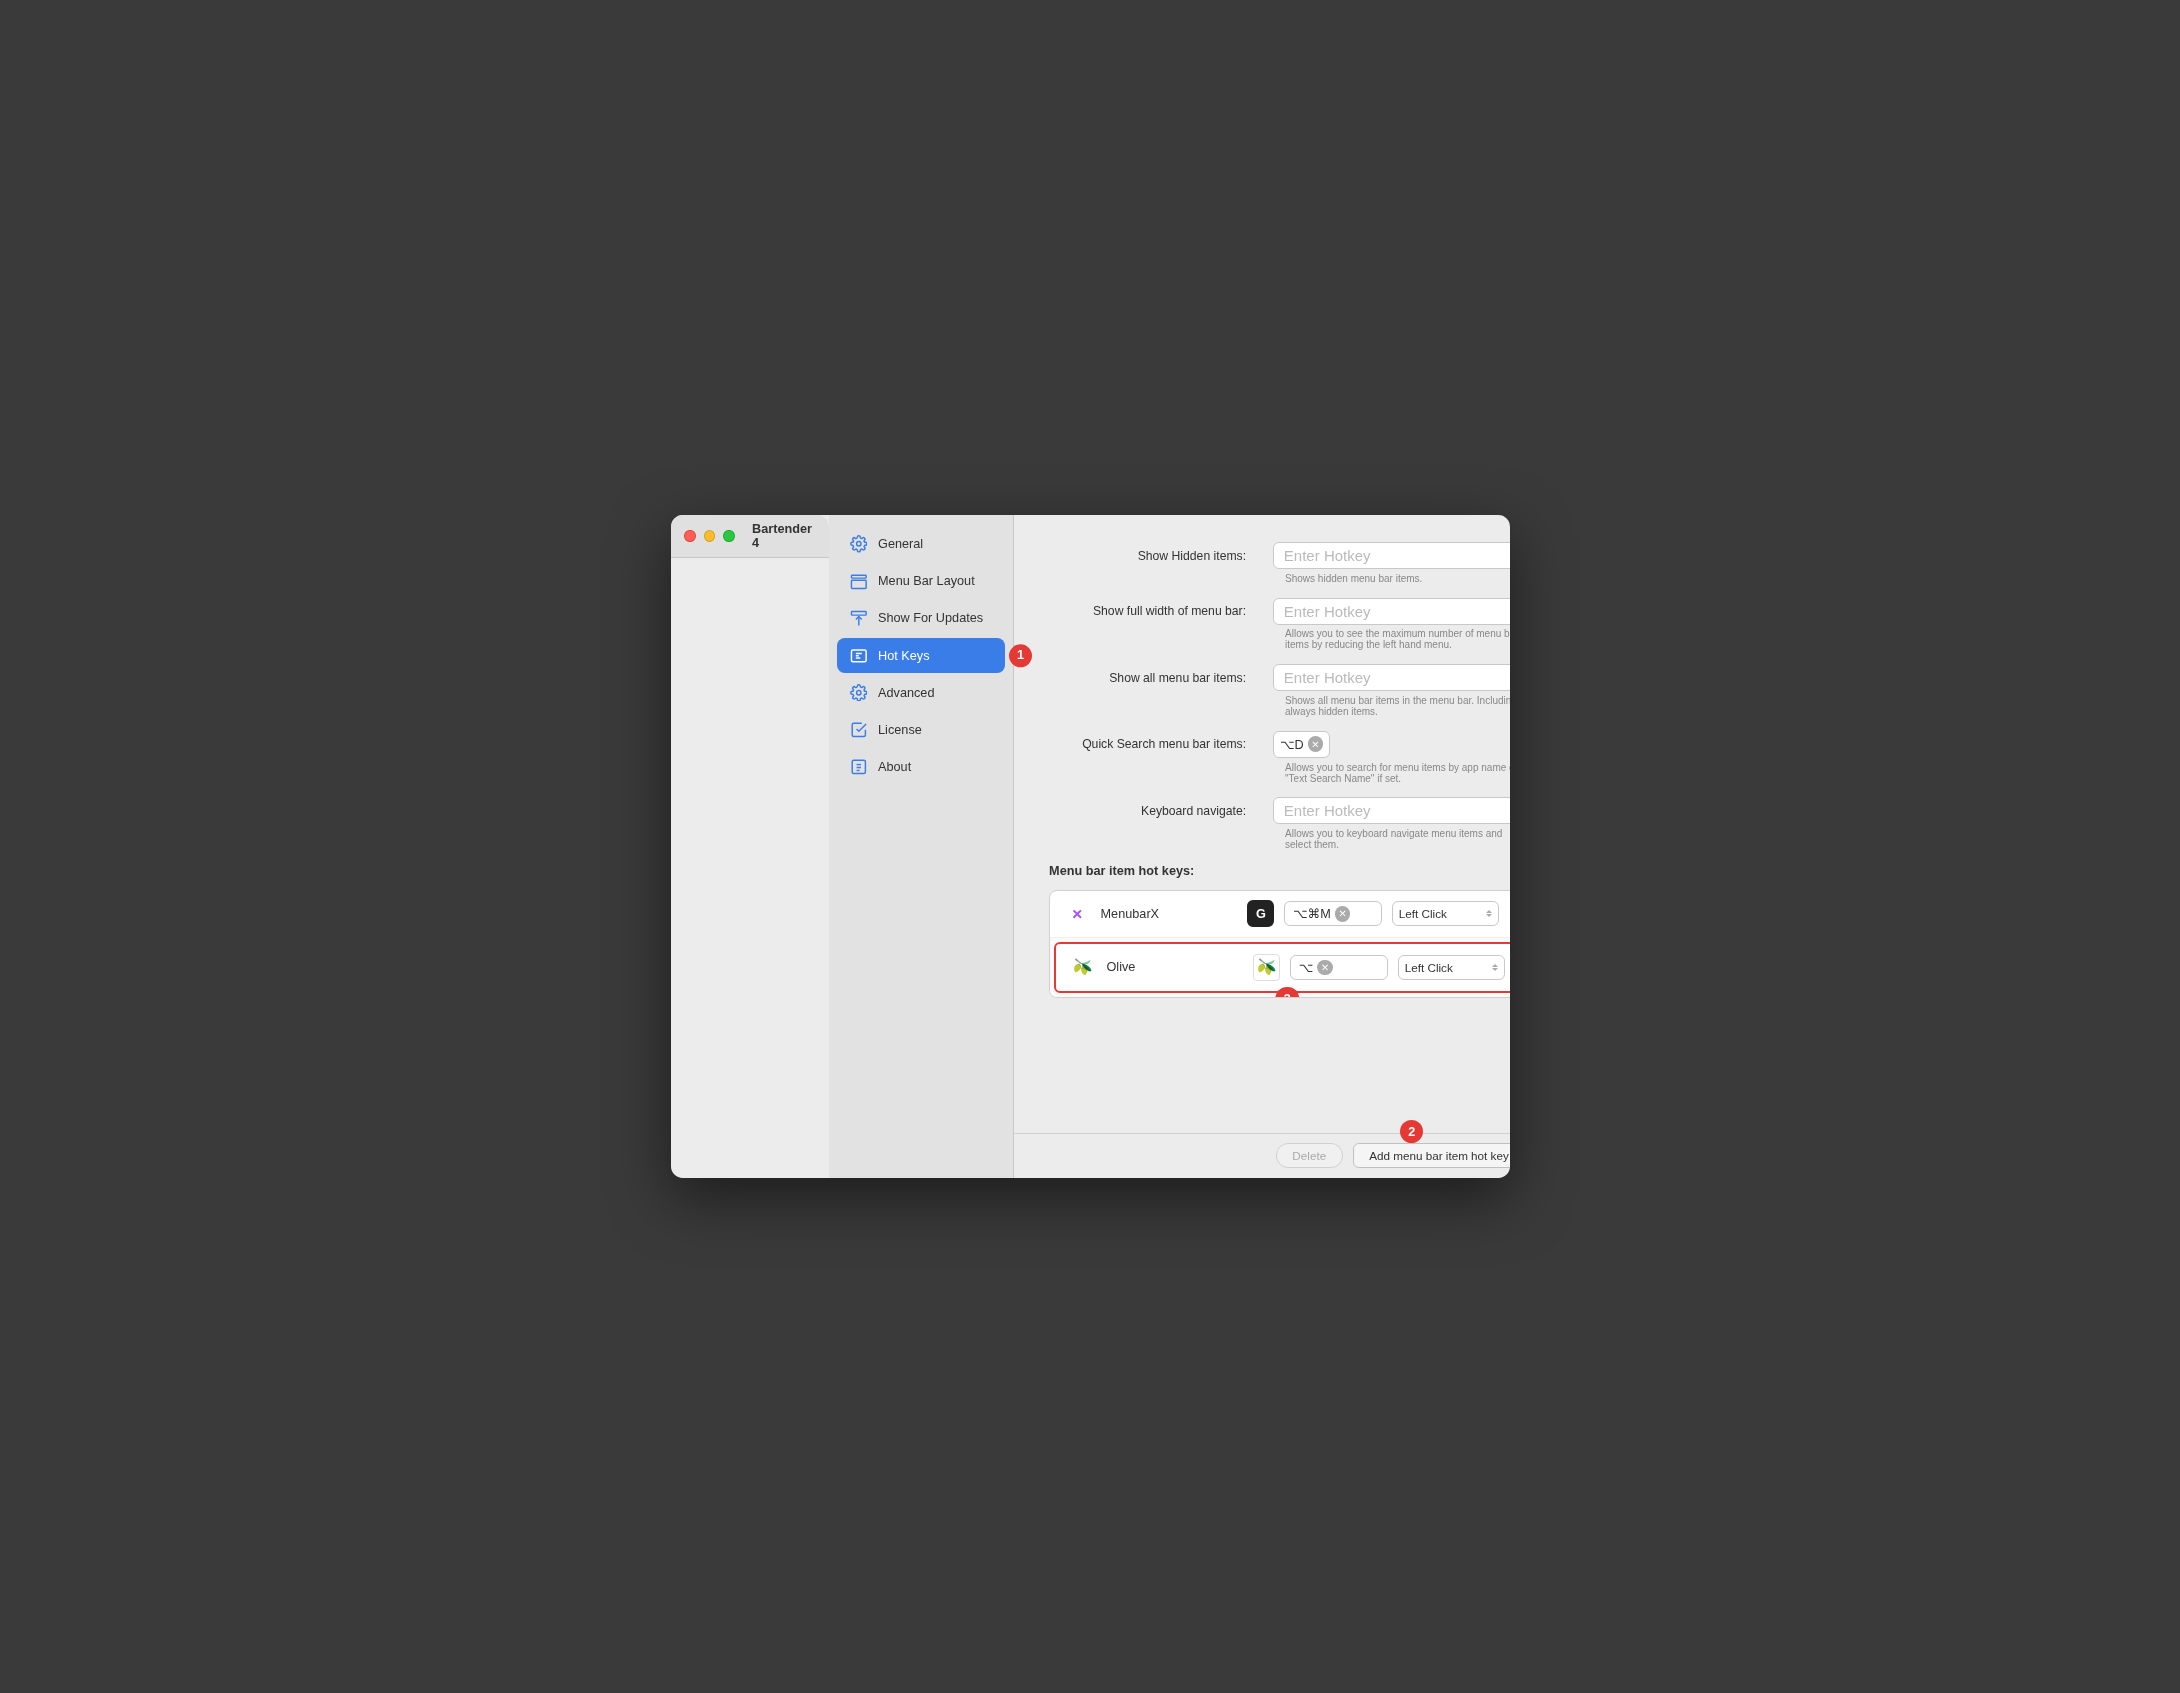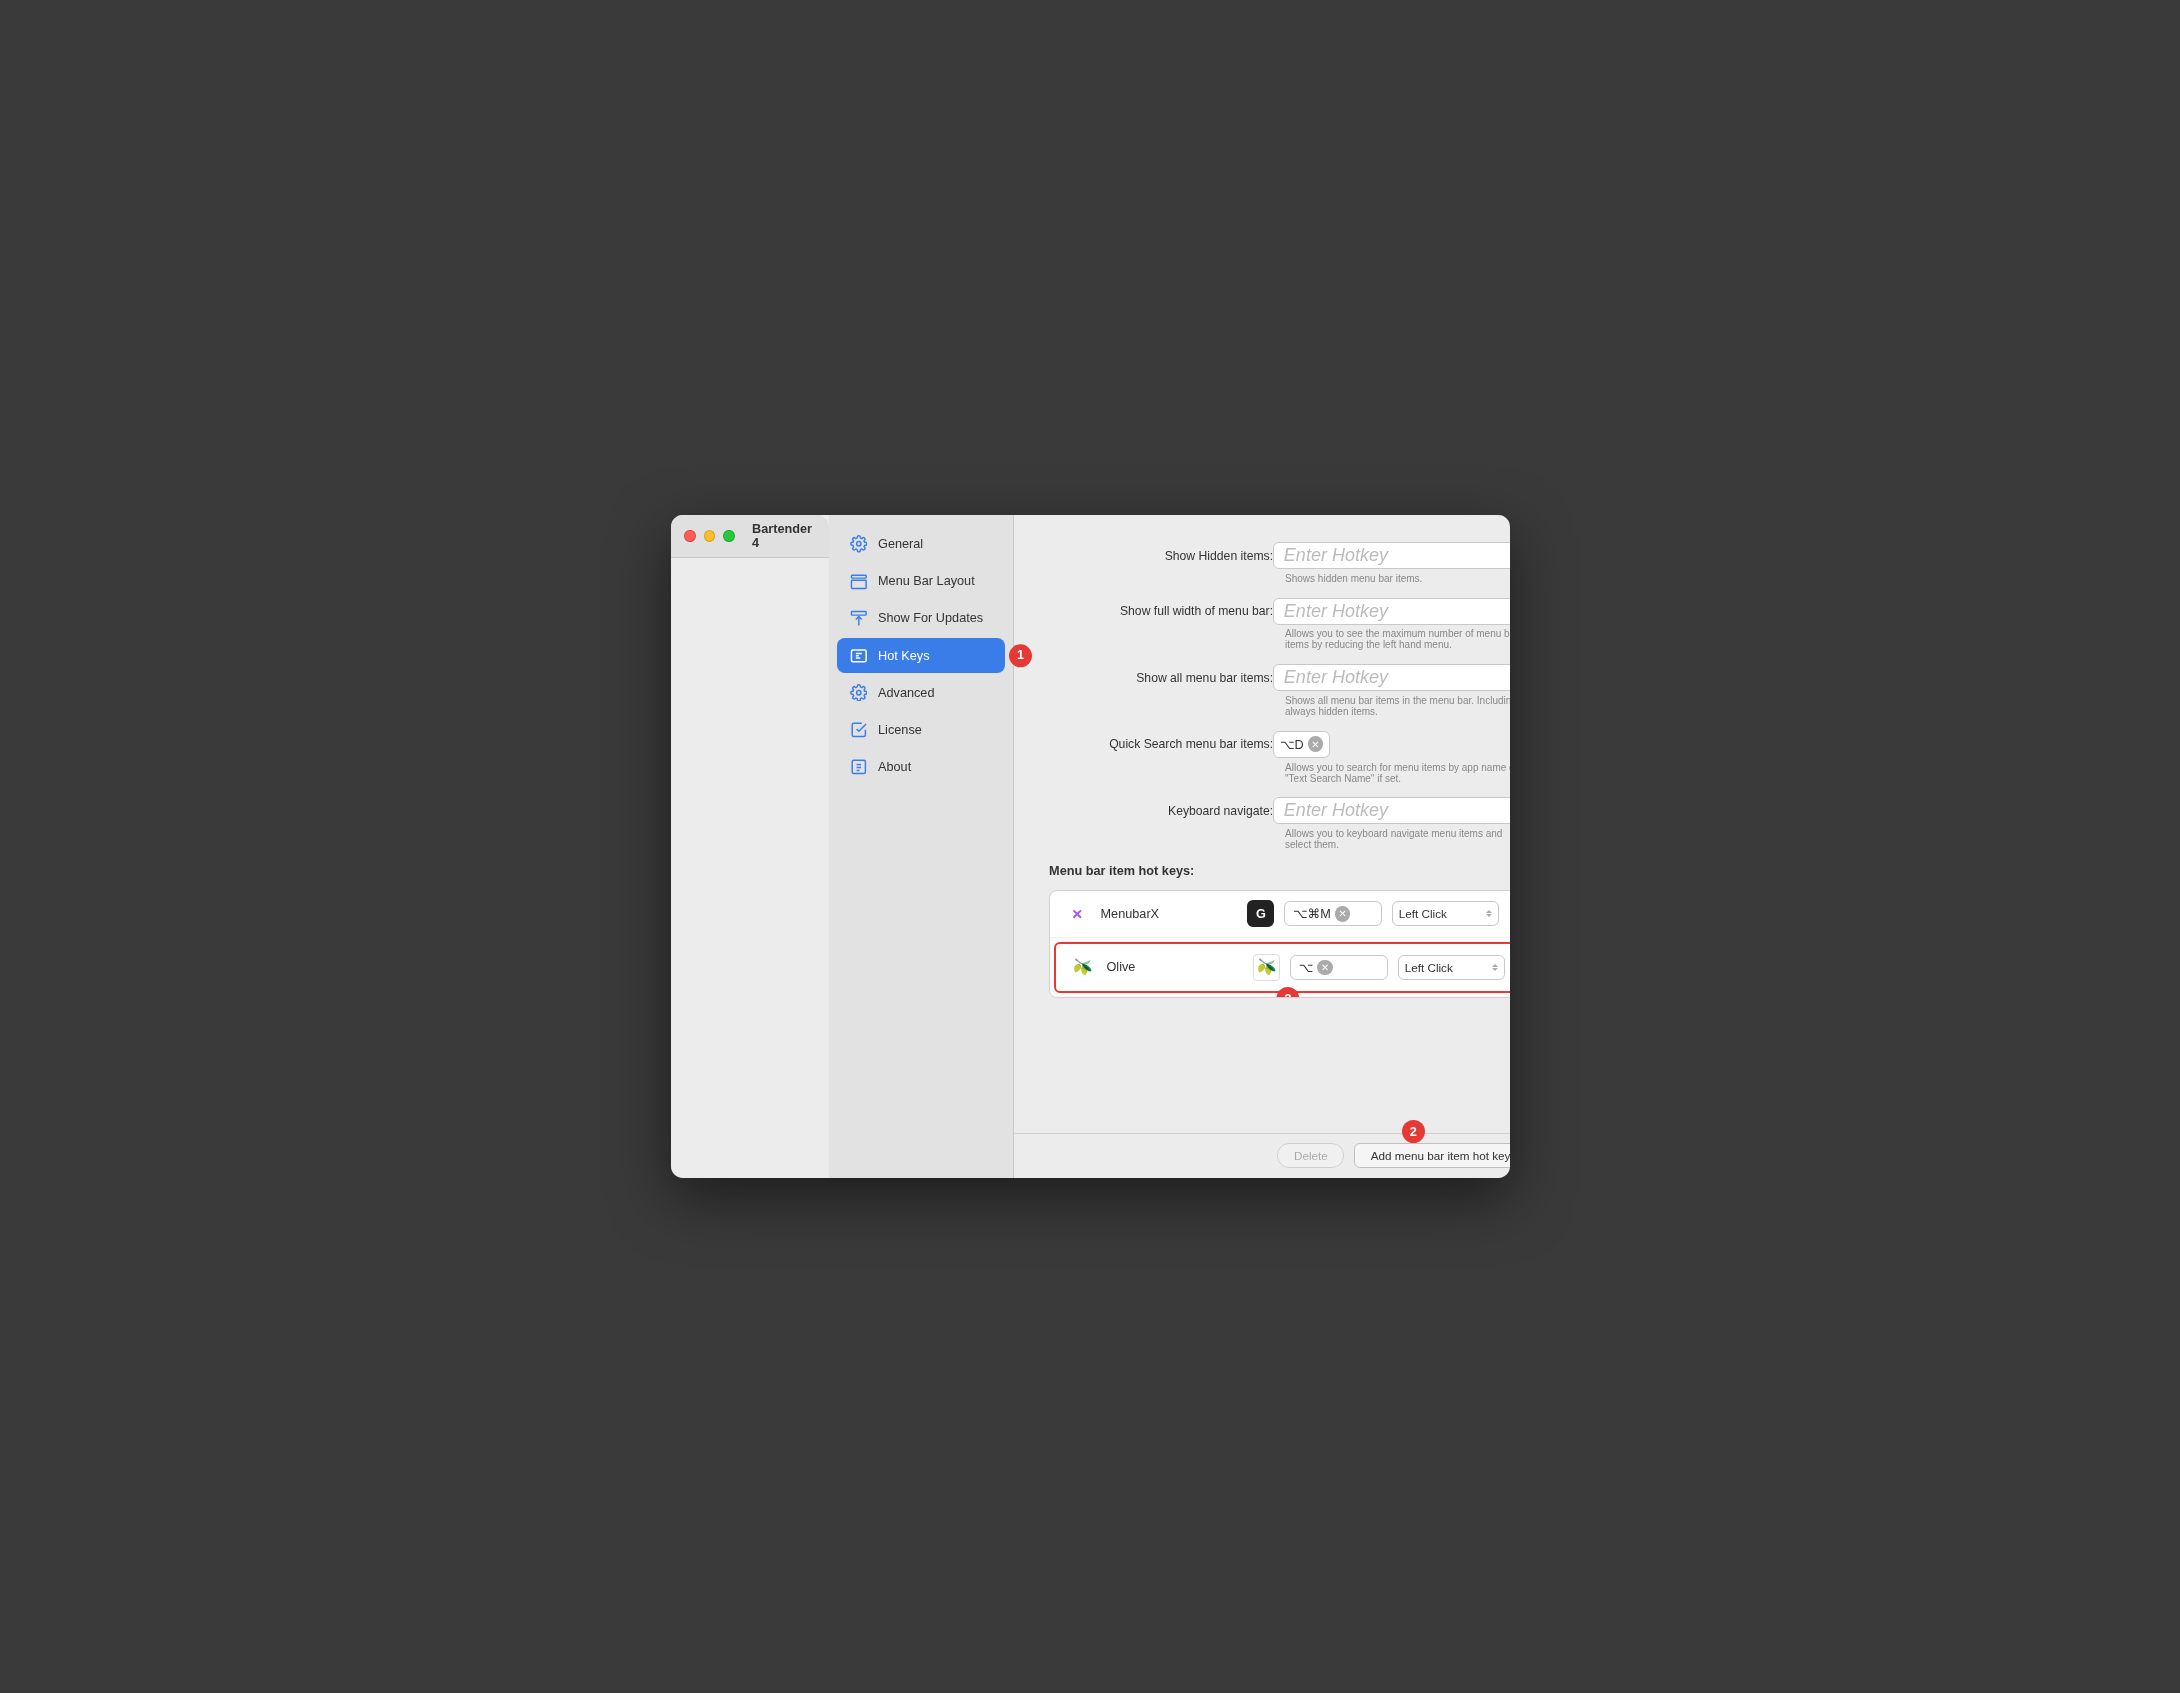--- a/index.html
+++ b/index.html
@@ -101,7 +101,7 @@
       min-width: 224px;
       font-size: 12.2px;
       color: #333;
-      padding-right: 0;
+      padding-right: 27px;
     }
     .form-input {
       flex: 1;

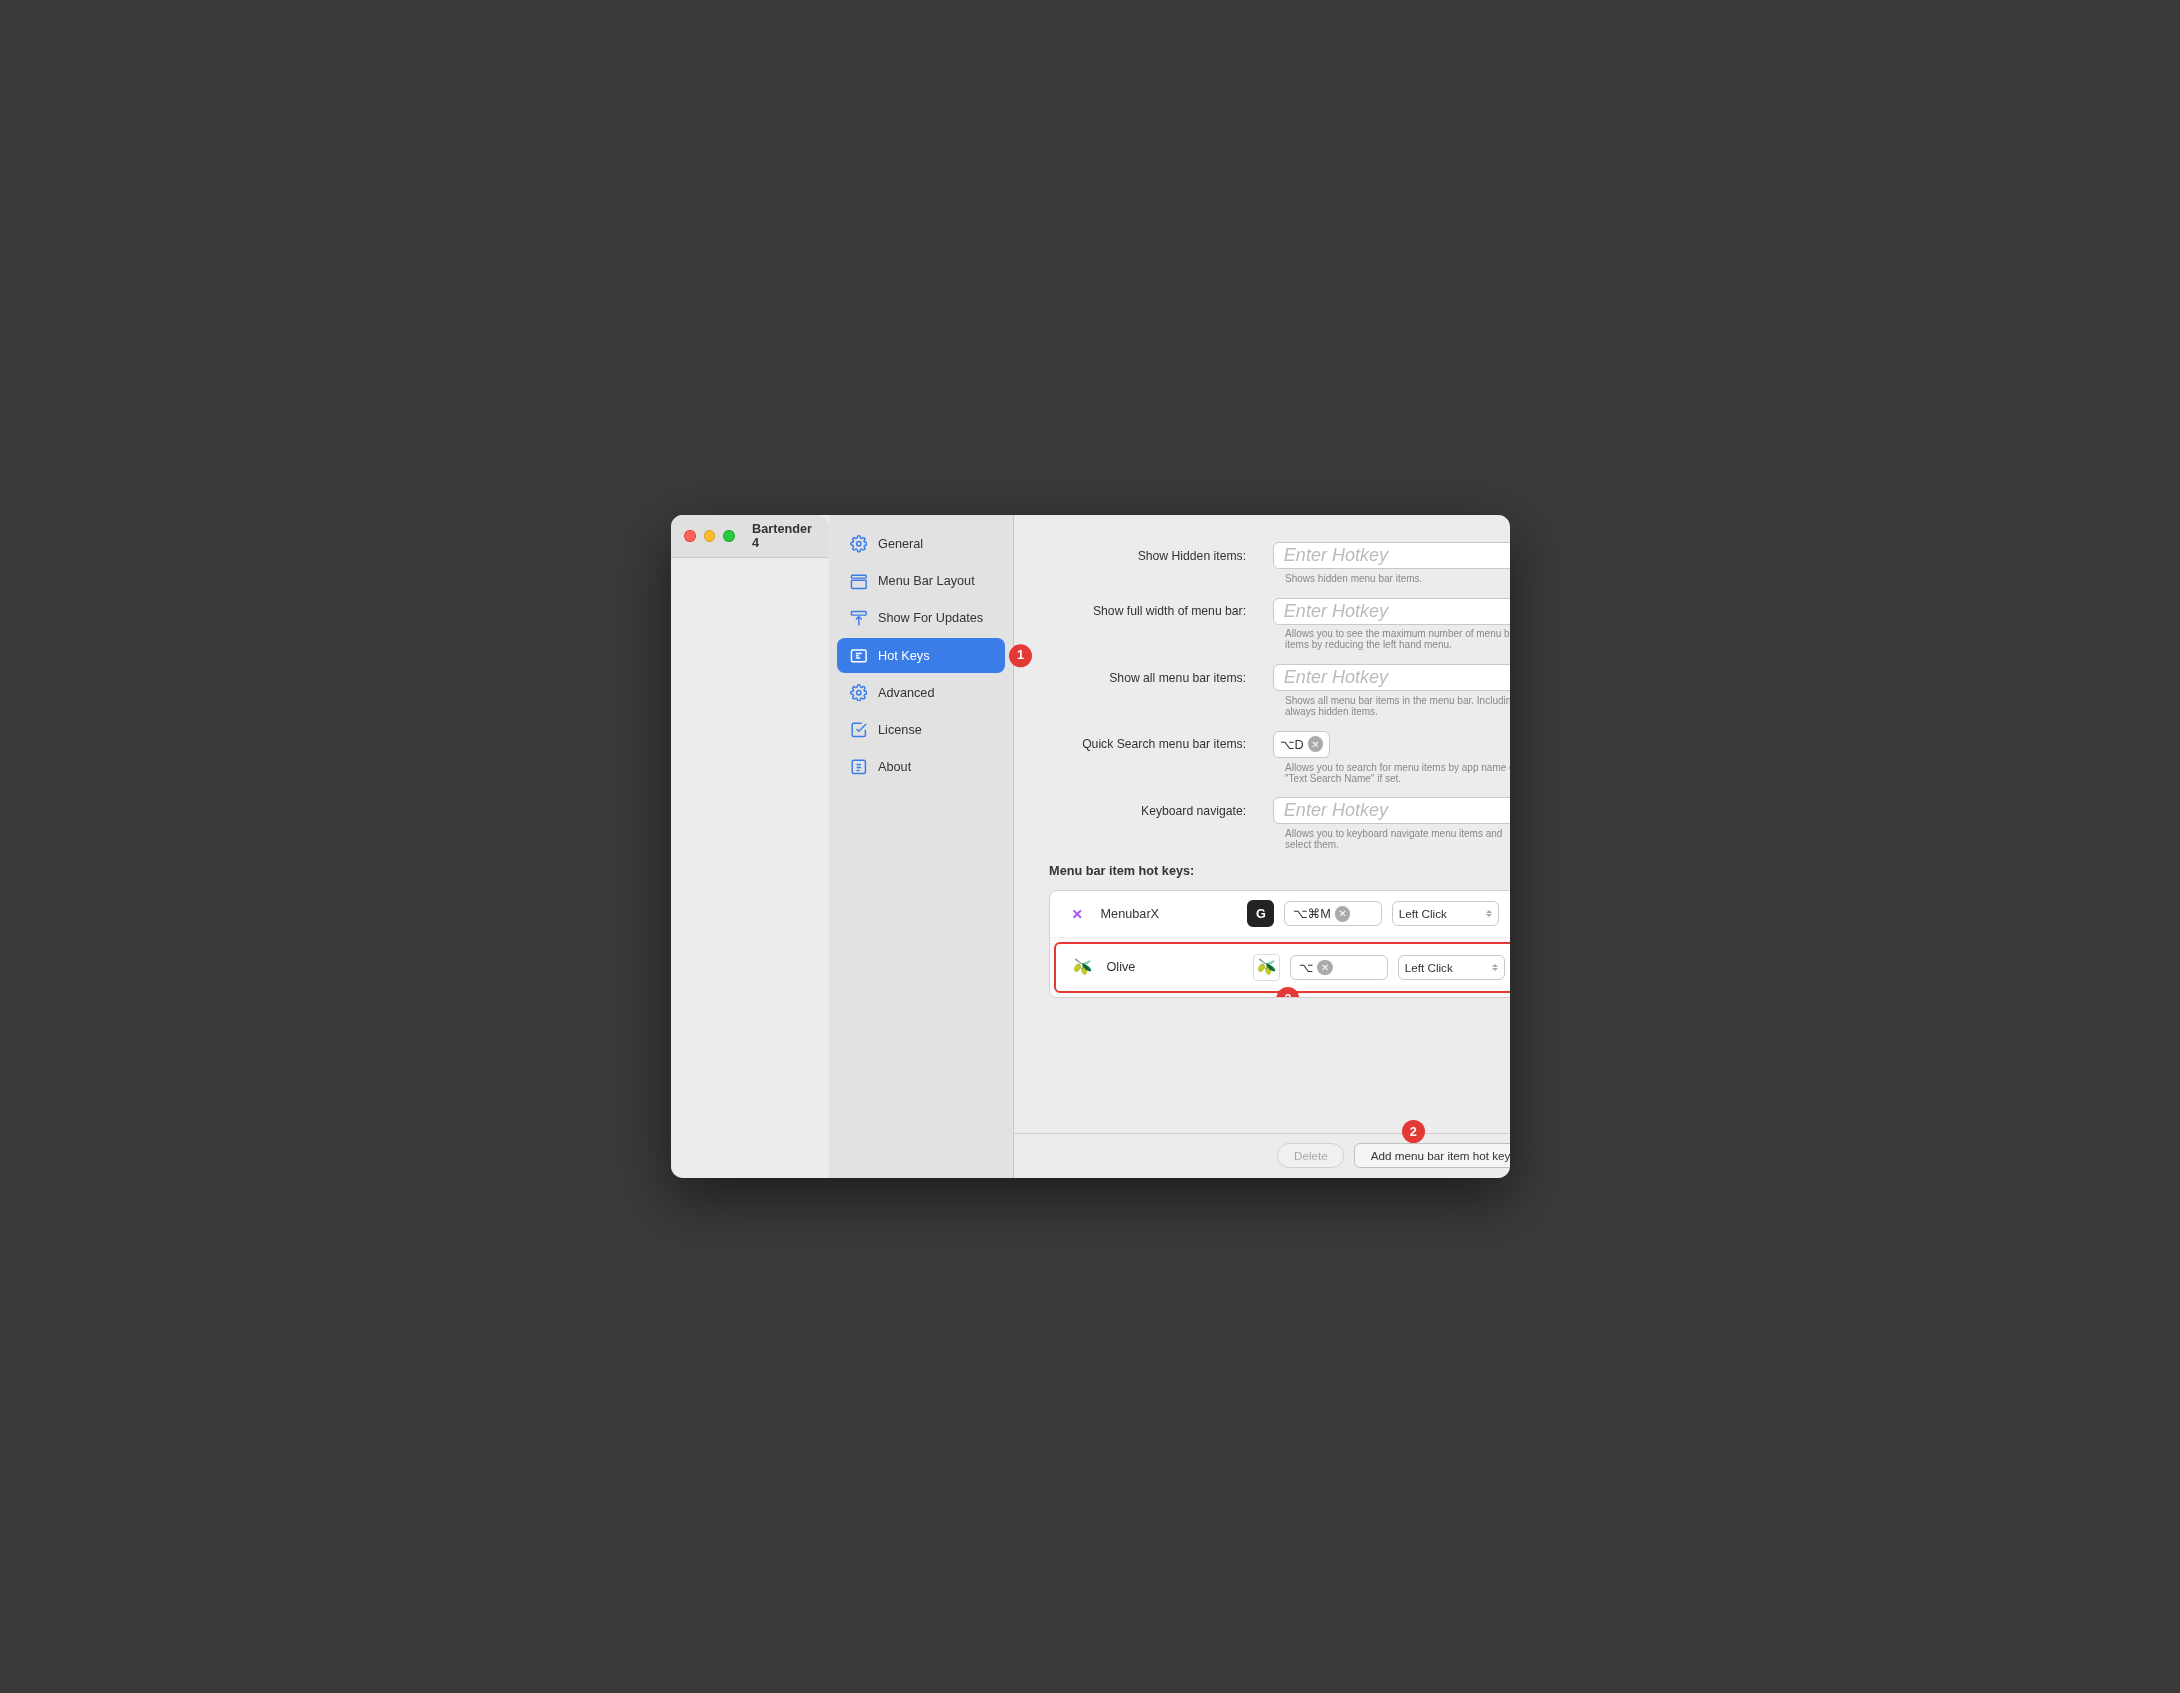--- a/index.html
+++ b/index.html
@@ -110,11 +110,10 @@
       border: 1px solid #c8c8c8;
       border-radius: 5.9px;
       padding: 0 9.8px;
-      font-size: 18px;
+      font-size: 15px;
       color: #aaa;
       background: white;
       outline: none;
-      font-style: italic;
     }
     .form-input::placeholder { color: #bbb; }
     .form-hint {

